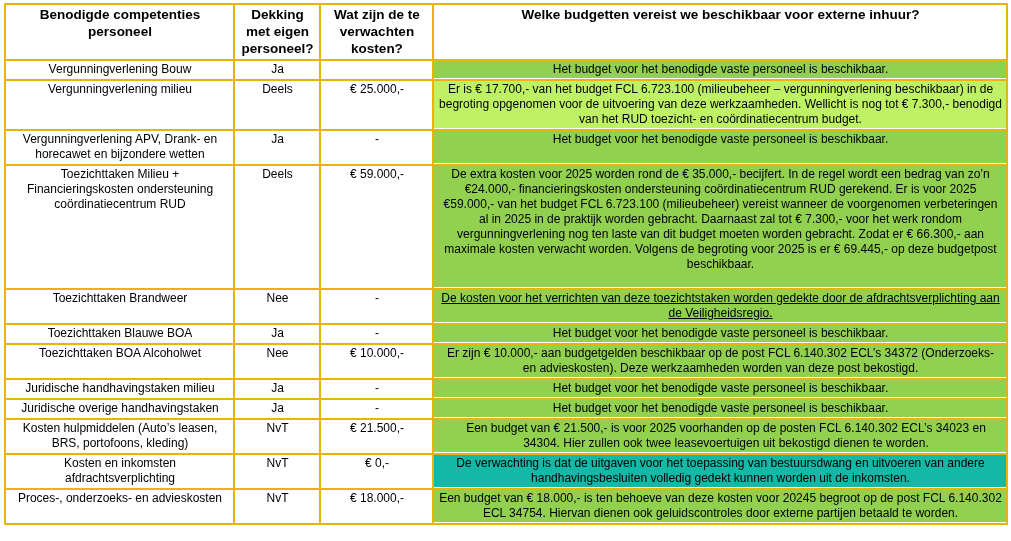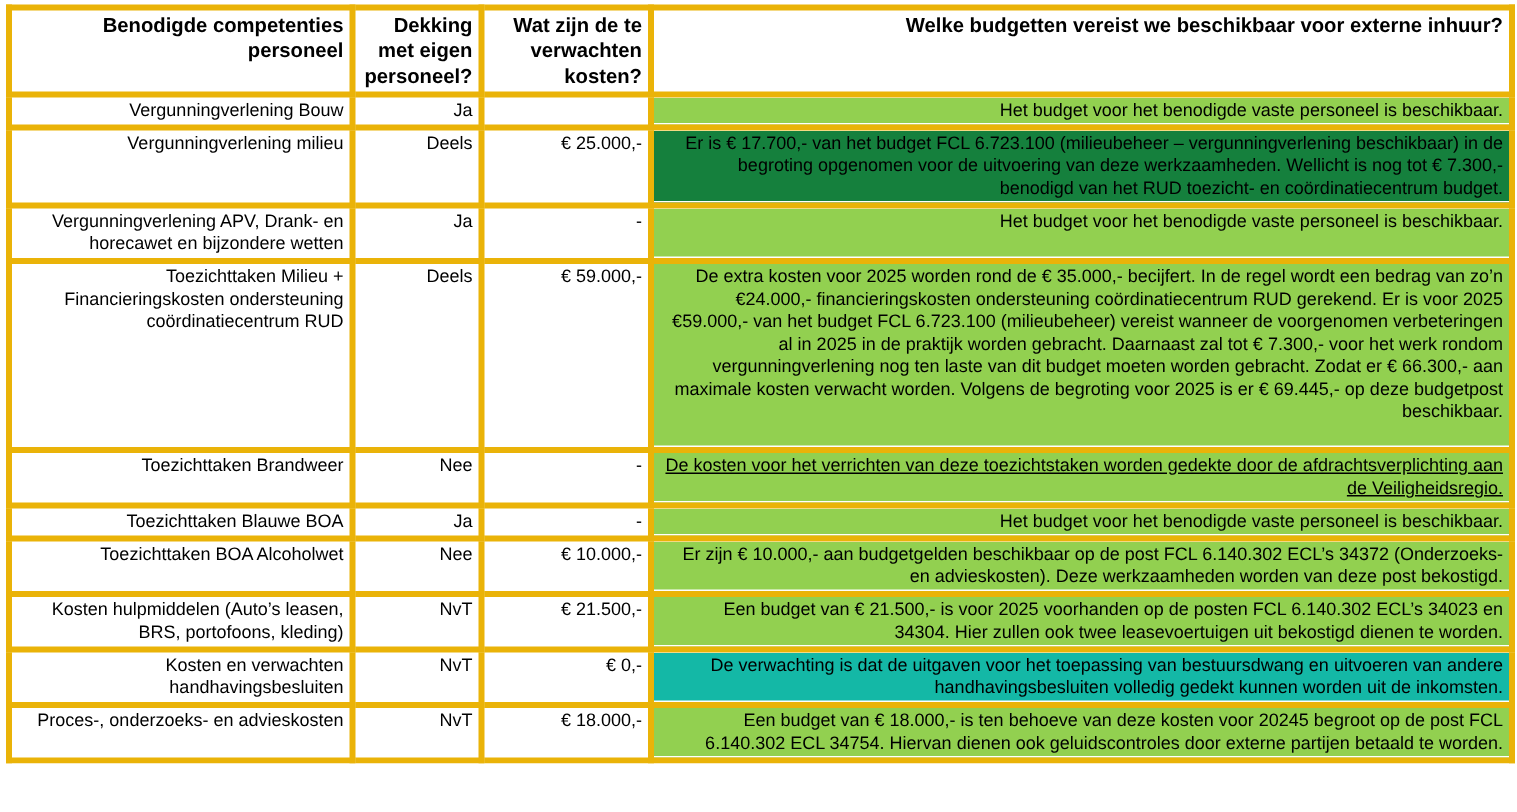--- a/index.html
+++ b/index.html
@@ -23,9 +23,9 @@
   }
   table.budget-table th,
   table.budget-table td {
-    border: 4px solid #eab308;
+    border: 2px solid #eab308;
     vertical-align: top;
-    text-align: right;
+    text-align: center;
     padding: 1px 4px 2px 5px;
     font-size: 12px;
     line-height: 15px;

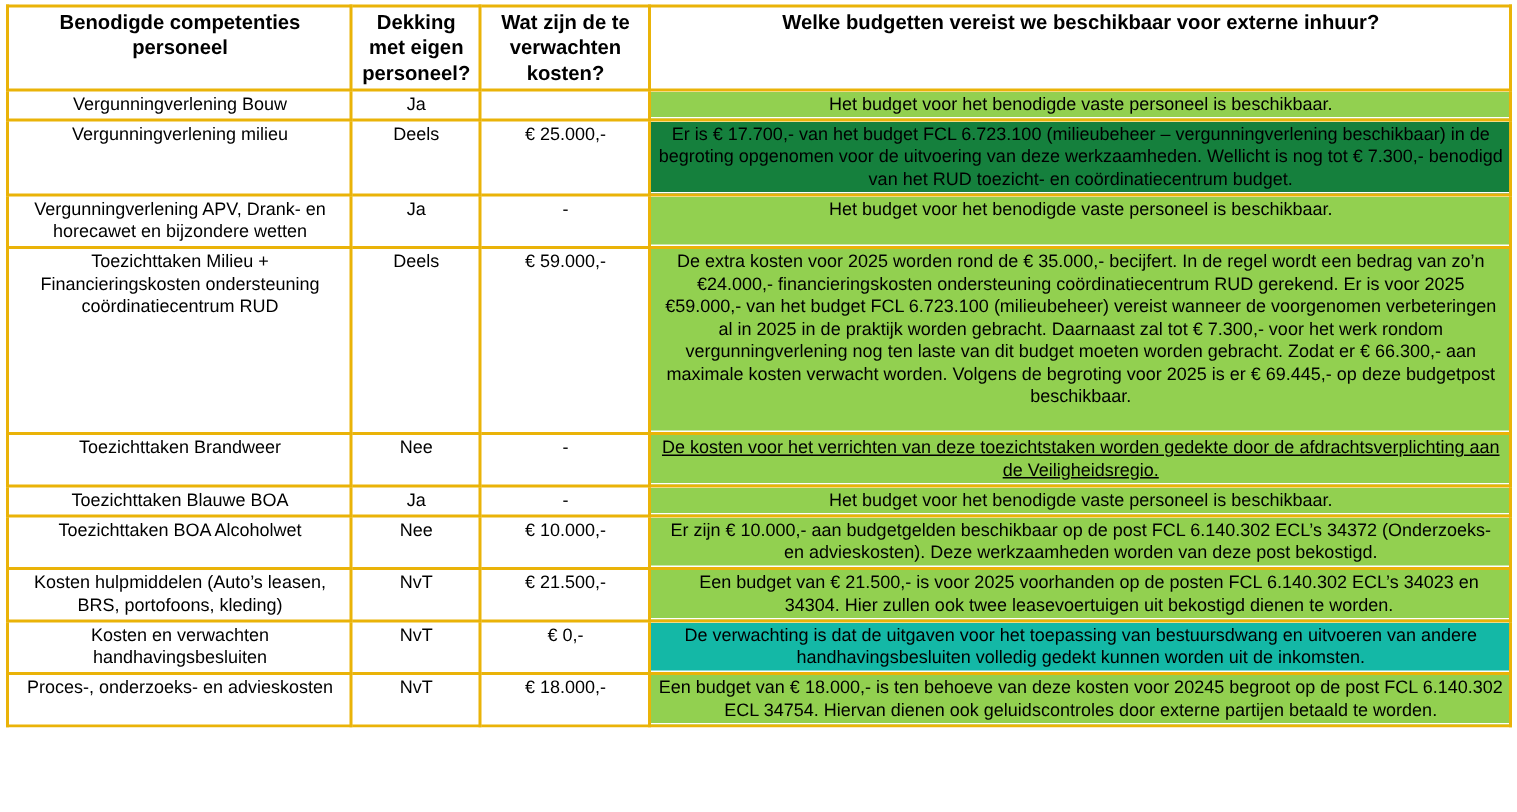--- a/index.html
+++ b/index.html
@@ -80,7 +80,7 @@
         <td>Vergunningverlening milieu</td>
         <td>Deels</td>
         <td>€ 25.000,-</td>
-        <td class="green" style="background: #15803d;">Er is € 17.700,- van het budget FCL 6.723.100 (milieubeheer – vergunningverlening beschikbaar) in de begroting opgenomen voor de uitvoering van deze werkzaamheden. Wellicht is nog tot € 7.300,- benodigd van het RUD toezicht- en coördinatiecentrum budget.</td>
+        <td class="green" style="background: #bef264;">Er is € 17.700,- van het budget FCL 6.723.100 (milieubeheer – vergunningverlening beschikbaar) in de begroting opgenomen voor de uitvoering van deze werkzaamheden. Wellicht is nog tot € 7.300,- benodigd van het RUD toezicht- en coördinatiecentrum budget.</td>
       </tr>
       <tr>
         <td>Vergunningverlening APV, Drank- en horecawet en bijzondere wetten</td>

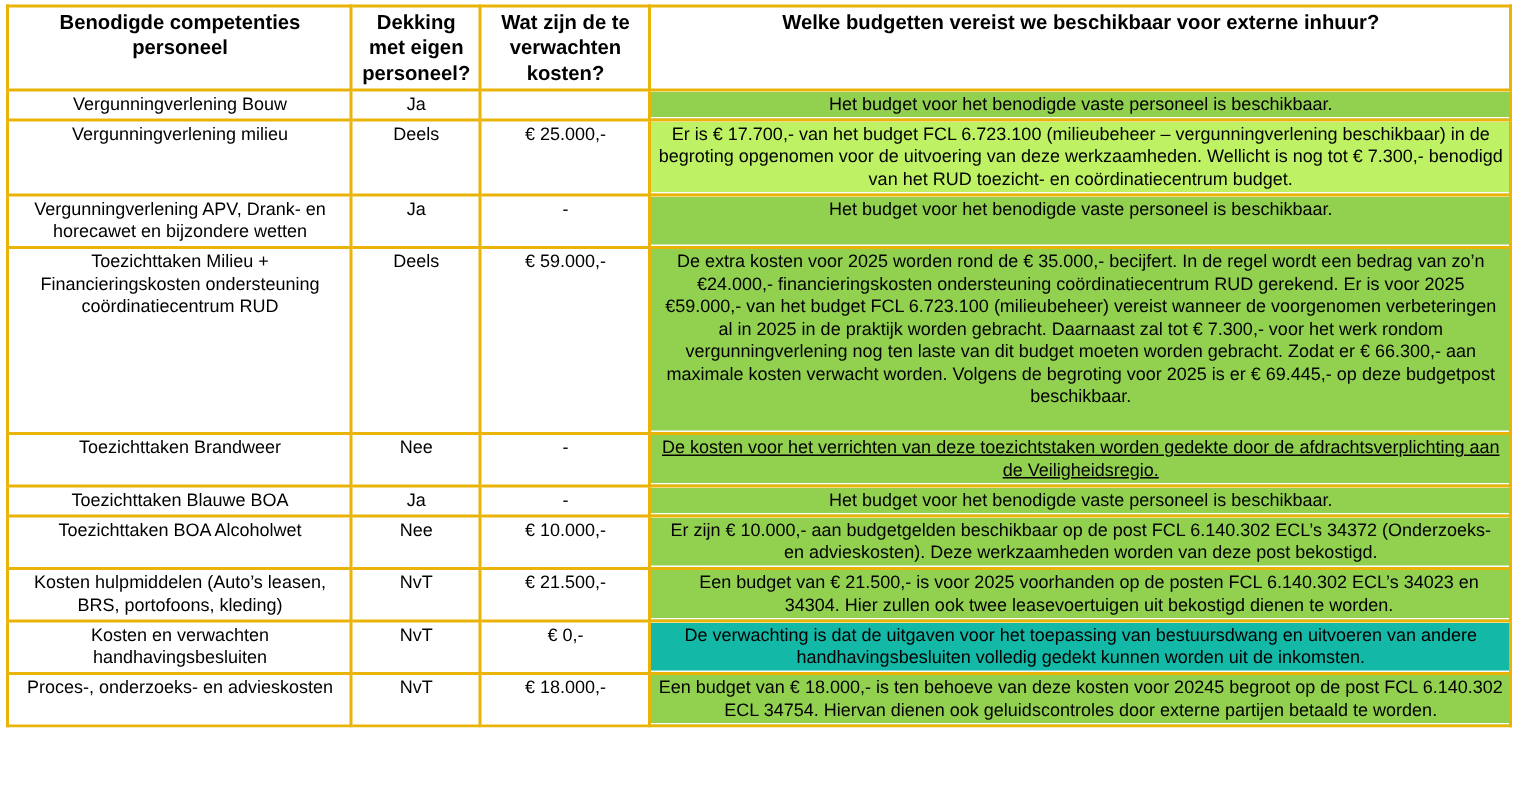--- a/index.html
+++ b/index.html
@@ -113,6 +113,12 @@
         <td class="green" style="background: rgb(146, 208, 80); margin-left: 44px;">Er zijn € 10.000,- aan budgetgelden beschikbaar op de post FCL 6.140.302 ECL’s 34372 (Onderzoeks- en advieskosten). Deze werkzaamheden worden van deze post bekostigd.</td>
       </tr>
       <tr>
+        <td>Juridische handhavingstaken milieu</td>
+        <td>Ja</td>
+        <td>-</td>
+        <td class="green" style="background: rgb(146, 208, 80);">Het budget voor het benodigde vaste personeel is beschikbaar.</td>
+      </tr>
+      <tr>
         <td>Kosten hulpmiddelen (Auto’s leasen, BRS, portofoons, kleding)</td>
         <td>NvT</td>
         <td>€ 21.500,-</td>

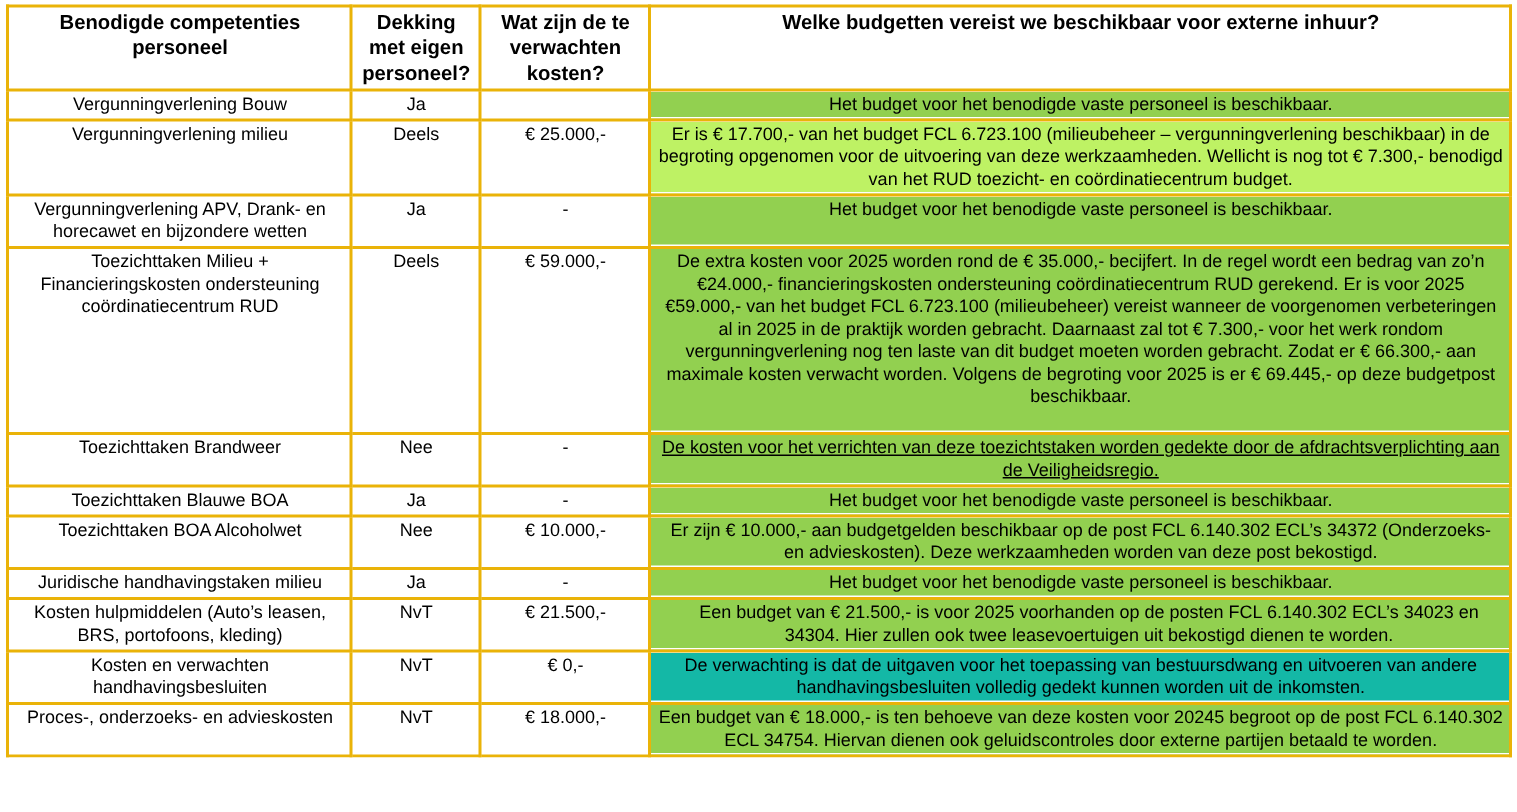--- a/index.html
+++ b/index.html
@@ -119,6 +119,12 @@
         <td class="green" style="background: rgb(146, 208, 80);">Het budget voor het benodigde vaste personeel is beschikbaar.</td>
       </tr>
       <tr>
+        <td>Juridische overige handhavingstaken</td>
+        <td>Ja</td>
+        <td>-</td>
+        <td class="green" style="background: rgb(146, 208, 80);">Het budget voor het benodigde vaste personeel is beschikbaar.</td>
+      </tr>
+      <tr>
         <td>Kosten hulpmiddelen (Auto’s leasen, BRS, portofoons, kleding)</td>
         <td>NvT</td>
         <td>€ 21.500,-</td>

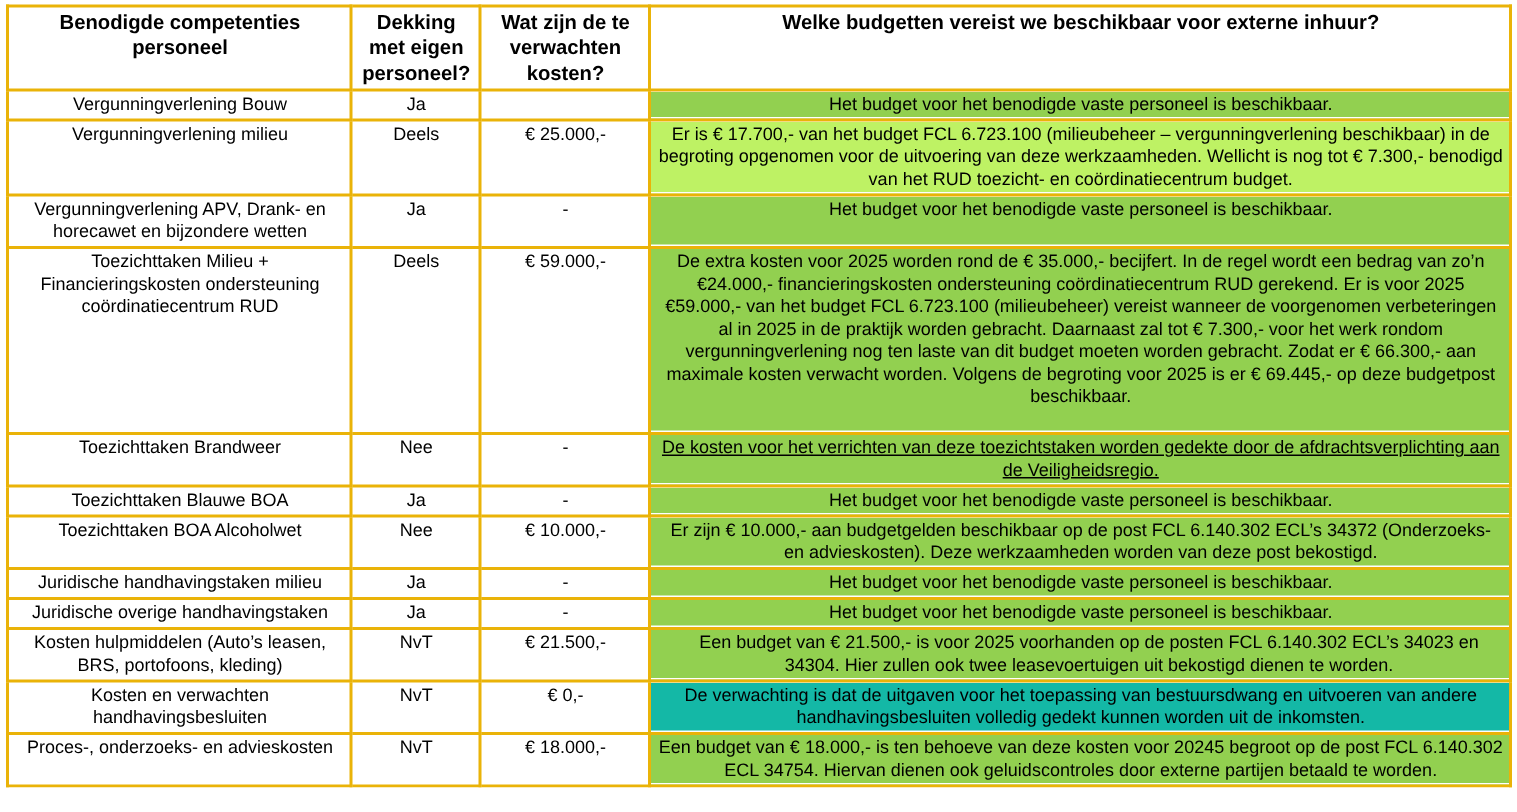--- a/index.html
+++ b/index.html
@@ -131,7 +131,7 @@
         <td class="green" style="background: rgb(146, 208, 80); padding-left: 16px;">Een budget van € 21.500,- is voor 2025 voorhanden op de posten FCL 6.140.302 ECL’s 34023 en 34304. Hier zullen ook twee leasevoertuigen uit bekostigd dienen te worden.</td>
       </tr>
       <tr>
-        <td>Kosten en verwachten handhavingsbesluiten</td>
+        <td>Kosten en inkomsten afdrachtsverplichting</td>
         <td>NvT</td>
         <td>€ 0,-</td>
         <td class="green" style="background: #14b8a6;">De verwachting is dat de uitgaven voor het toepassing van bestuursdwang en uitvoeren van andere handhavingsbesluiten volledig gedekt kunnen worden uit de inkomsten.</td>

